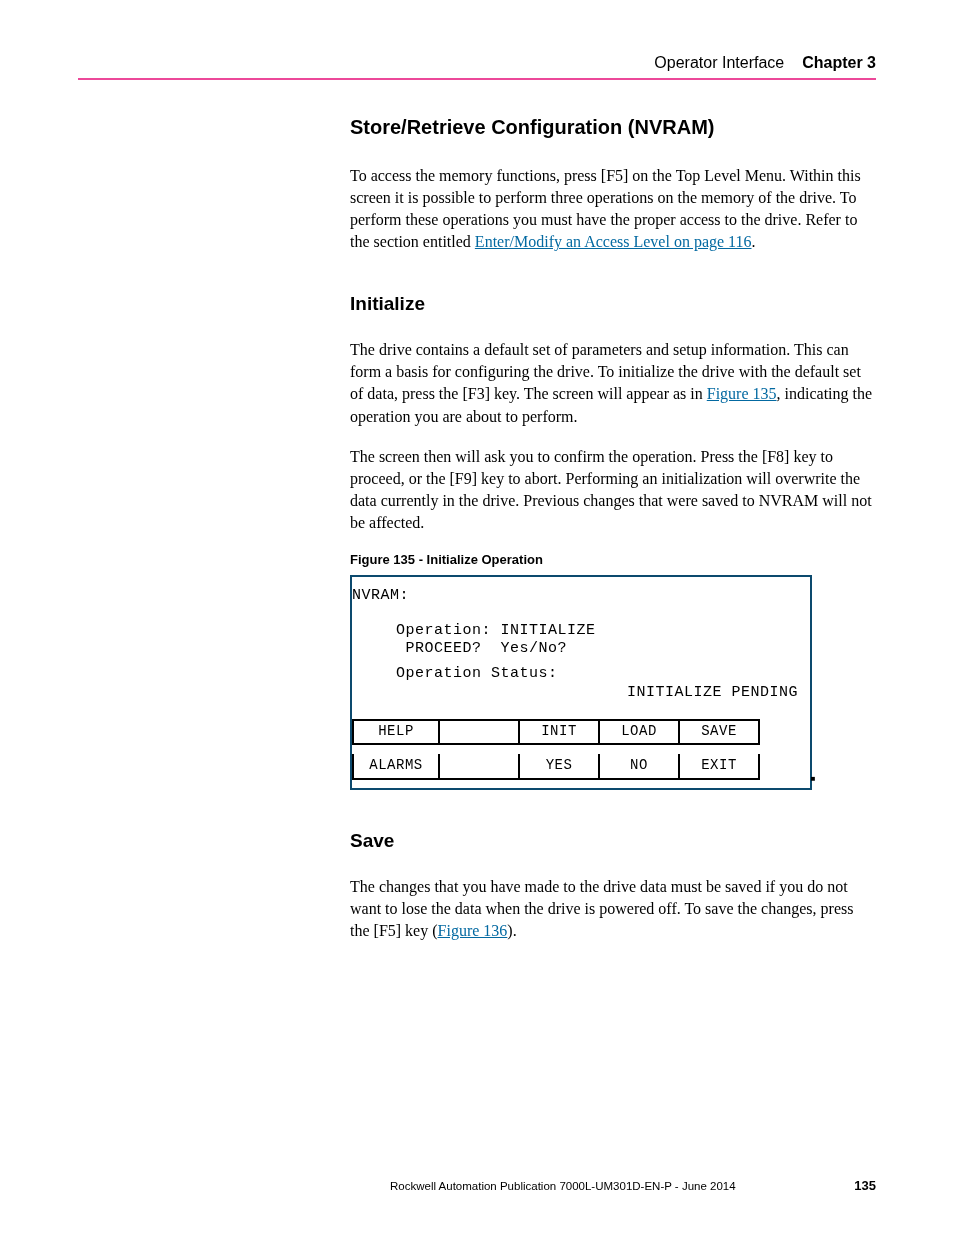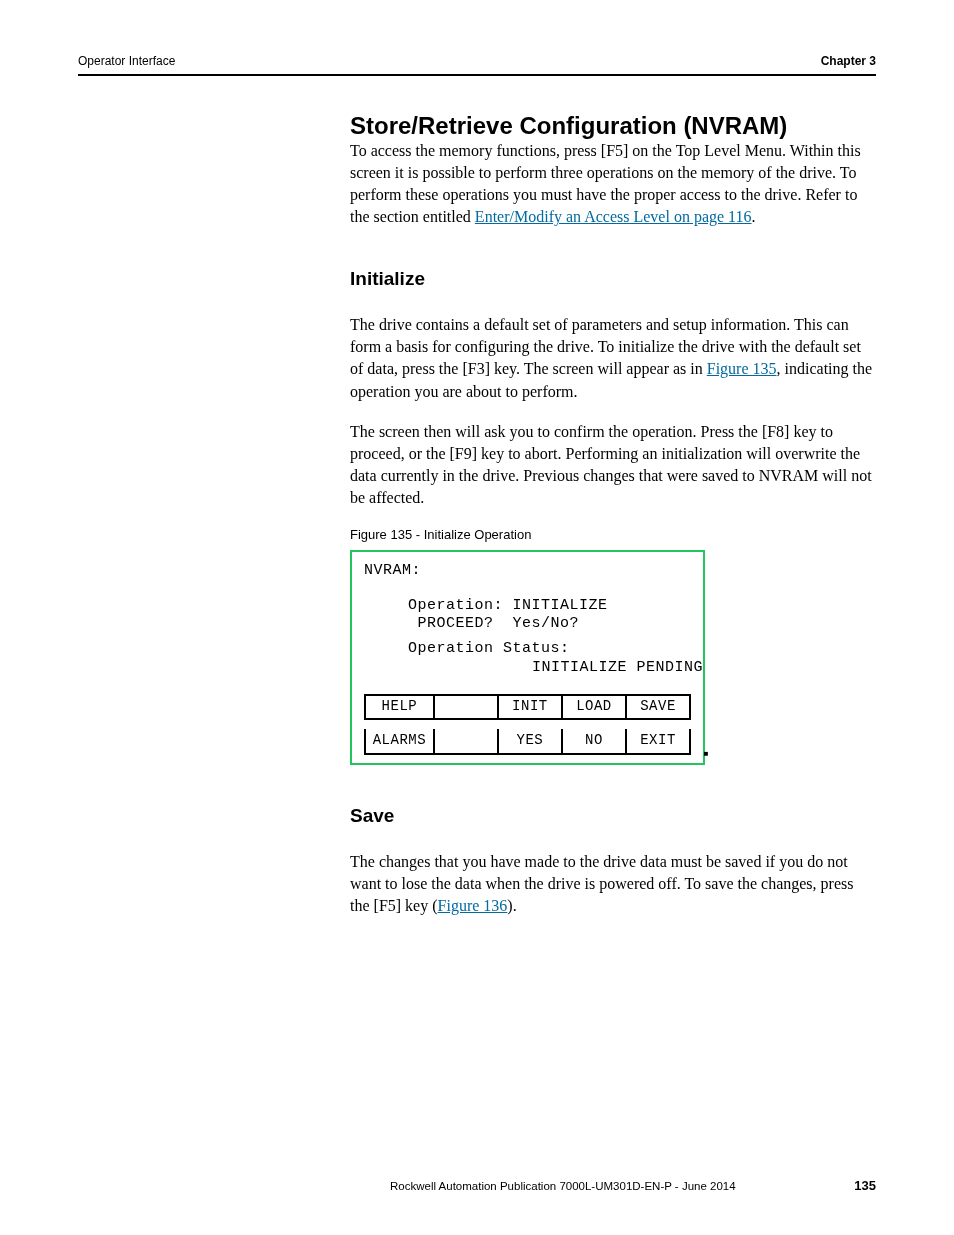--- a/index.html
+++ b/index.html
@@ -17,13 +17,13 @@
   }
   .running-header {
     display: flex;
-    justify-content: space-between;
+    justify-content: flex-end;
     align-items: baseline;
     font-family: Arial, Helvetica, sans-serif;
-    font-size: 12px;
+    font-size: 16px;
     color: #000;
     padding-bottom: 6px;
-    border-bottom: 2px solid #000000;
+    border-bottom: 2px solid #ec4899;
     margin-bottom: 36px;
   }
   .running-header .section-name { margin-right: 18px; }

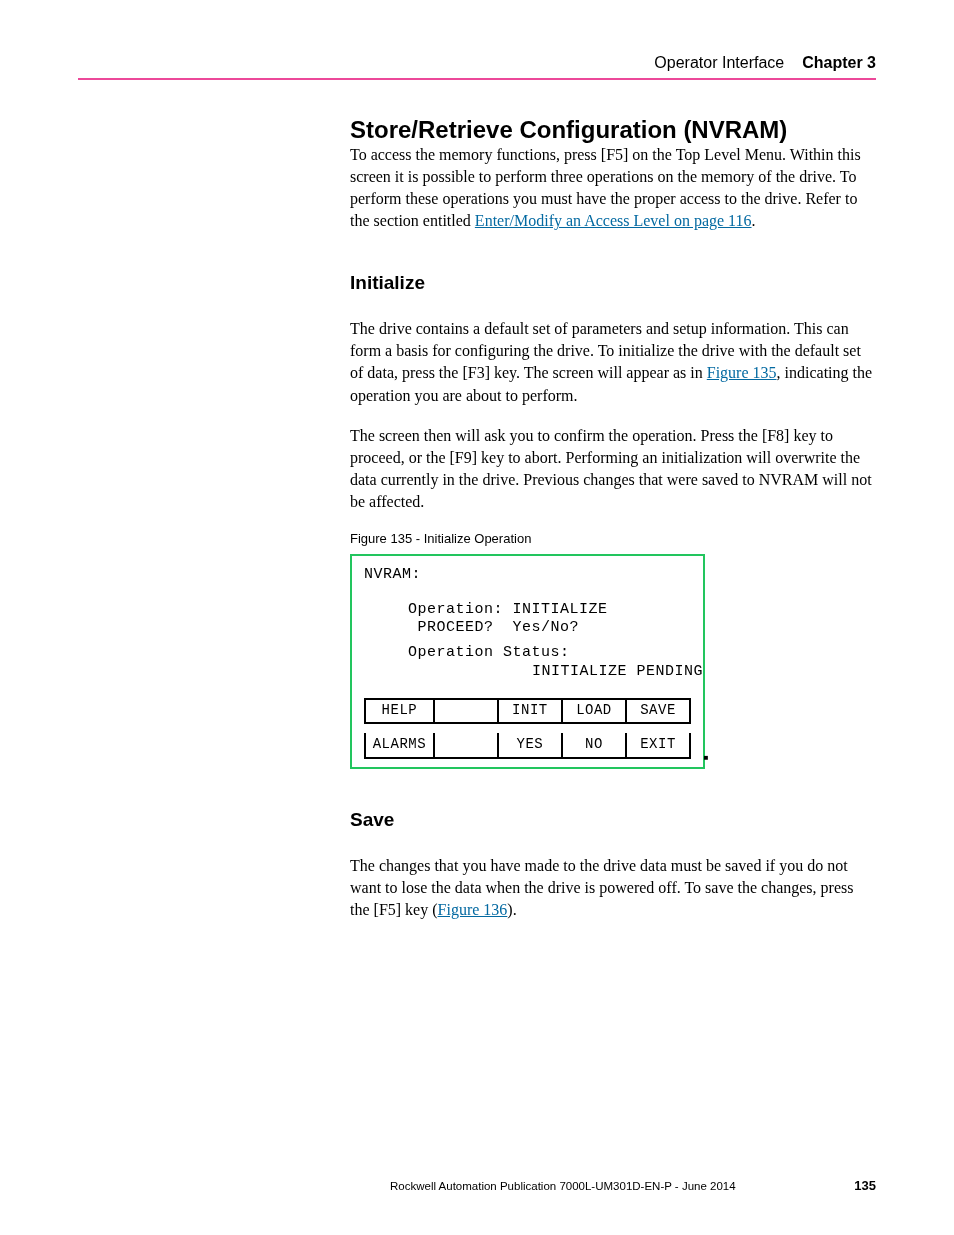--- a/index.html
+++ b/index.html
@@ -35,7 +35,8 @@
   .h2 {
     font-family: Arial, Helvetica, sans-serif;
     font-weight: 700;
-    font-size: 24px;
+    font-size: 20px;
+    margin-bottom: 26px;
   }
   .h3 {
     font-family: Arial, Helvetica, sans-serif;

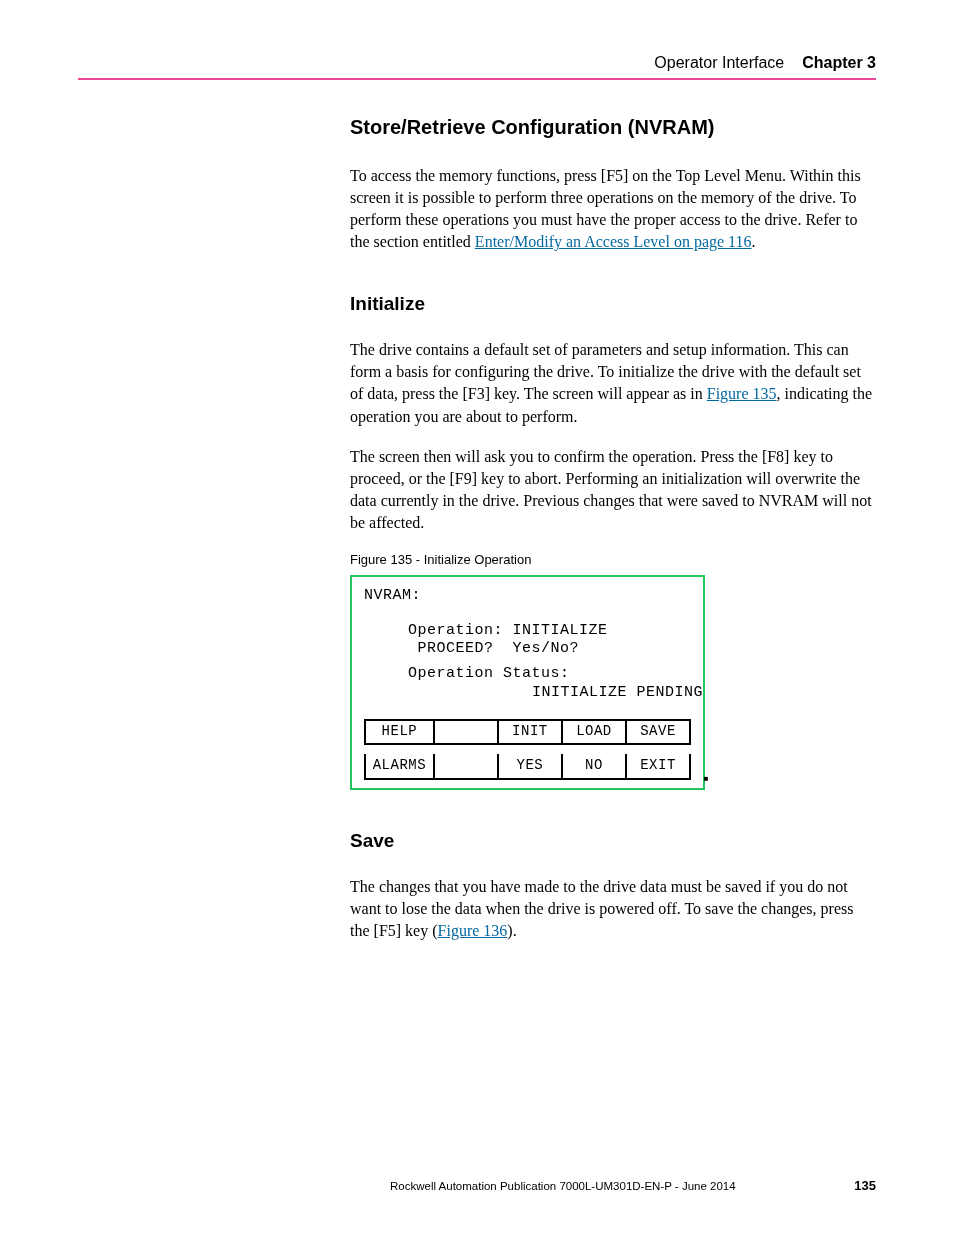--- a/index.html
+++ b/index.html
@@ -56,7 +56,7 @@
   }
   .figcap {
     font-family: Arial, Helvetica, sans-serif;
-    font-weight: 400;
+    font-weight: 700;
     font-size: 13px;
     margin-top: 10px;
     margin-bottom: 8px;

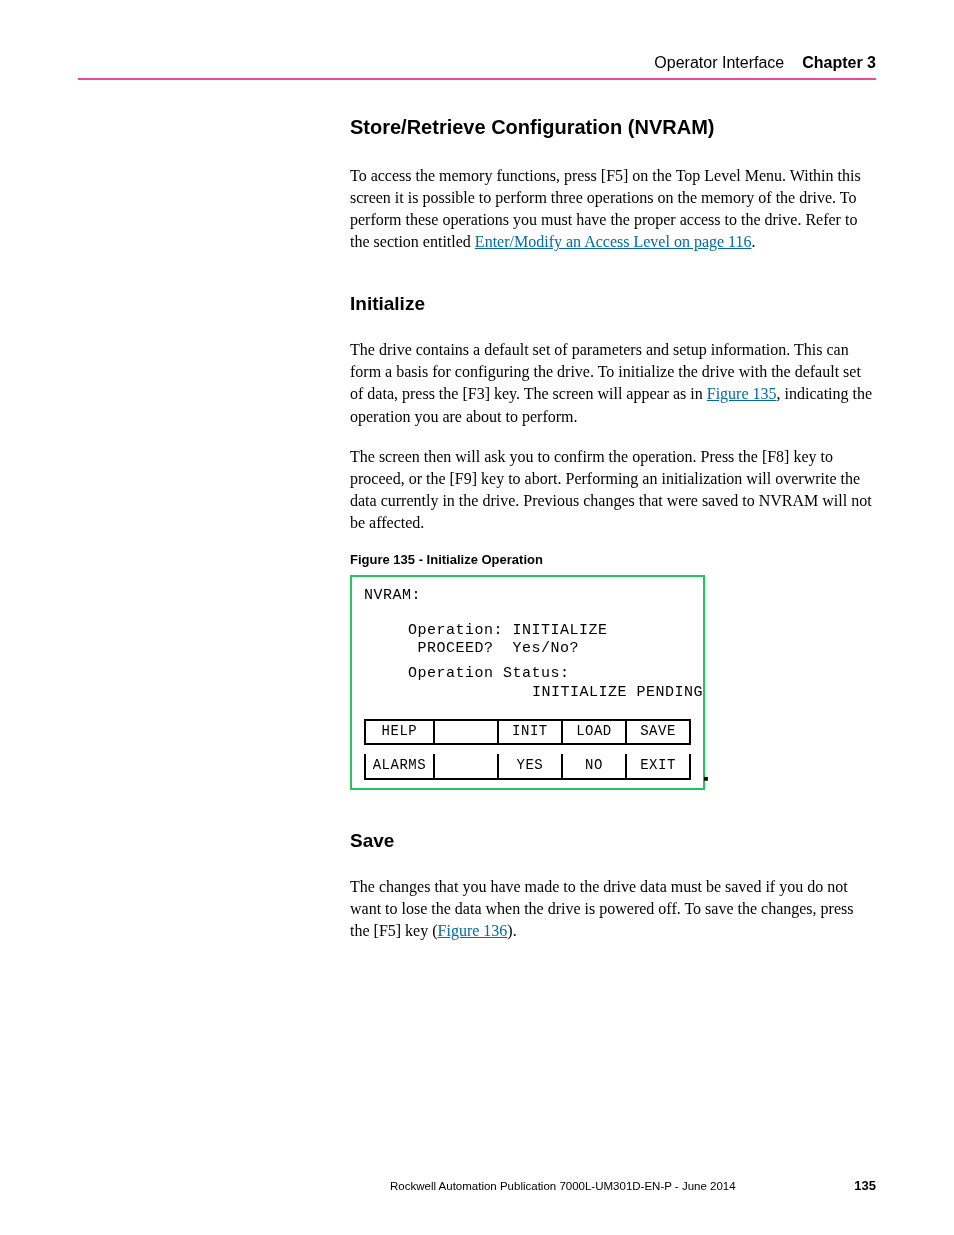--- a/index.html
+++ b/index.html
@@ -62,9 +62,9 @@
     margin-bottom: 8px;
   }
   .screen-box {
-    width: 355px;
-    border: 2px solid #22c55e;
-    padding: 10px 12px 8px 12px;
+    width: 462px;
+    border: 2px solid #0c4a6e;
+    padding: 10px 12px 8px 0;
     font-family: 'Courier New', monospace;
     font-size: 15px;
     line-height: 1.25;

